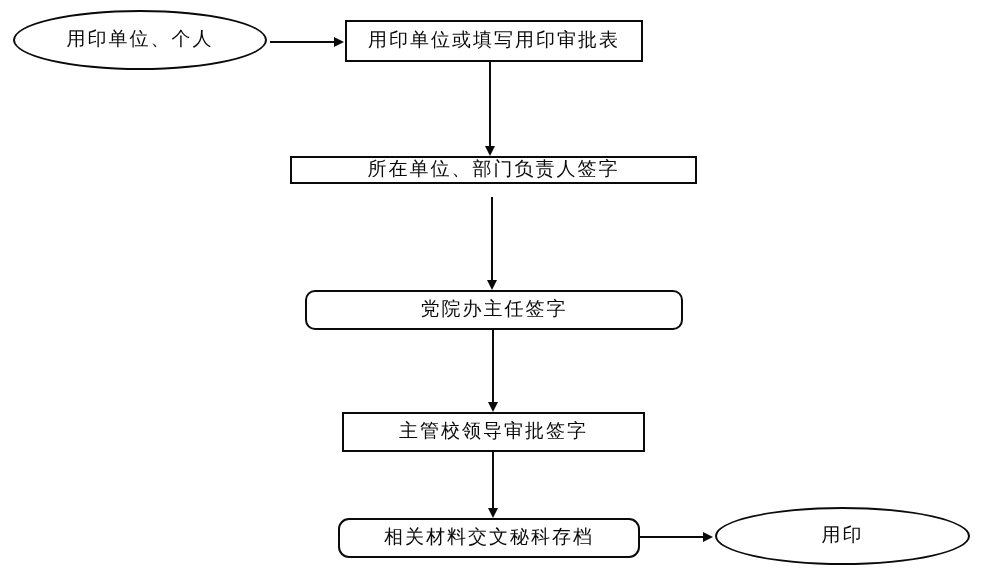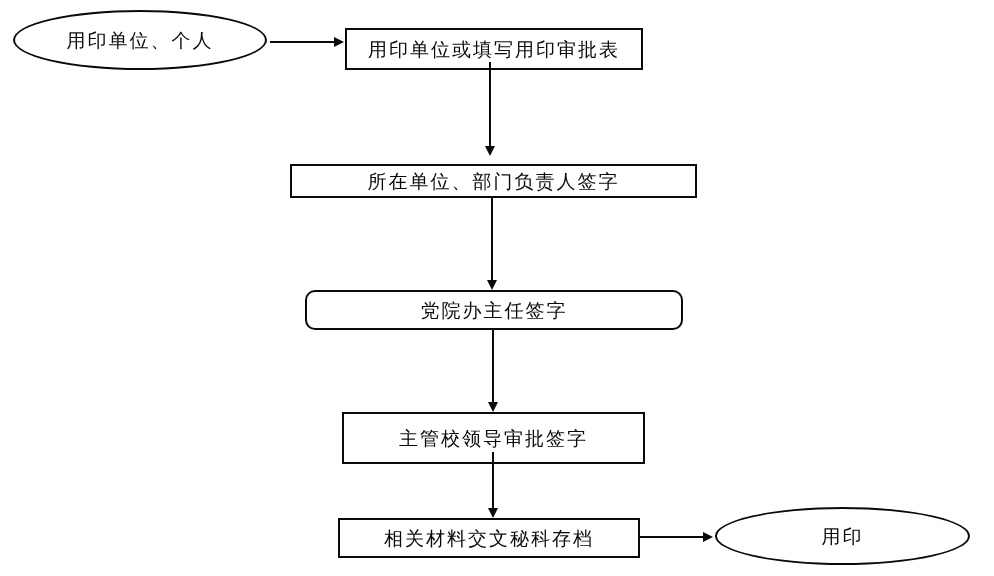--- a/index.html
+++ b/index.html
@@ -12,7 +12,7 @@
     width: 994px;
     height: 576px;
     background: #ffffff;
-    font-family: Liberation Sans, sans-serif;
+    font-family: Liberation Mono, monospace;
     color: #0a0a0a;
     overflow: hidden;
   }

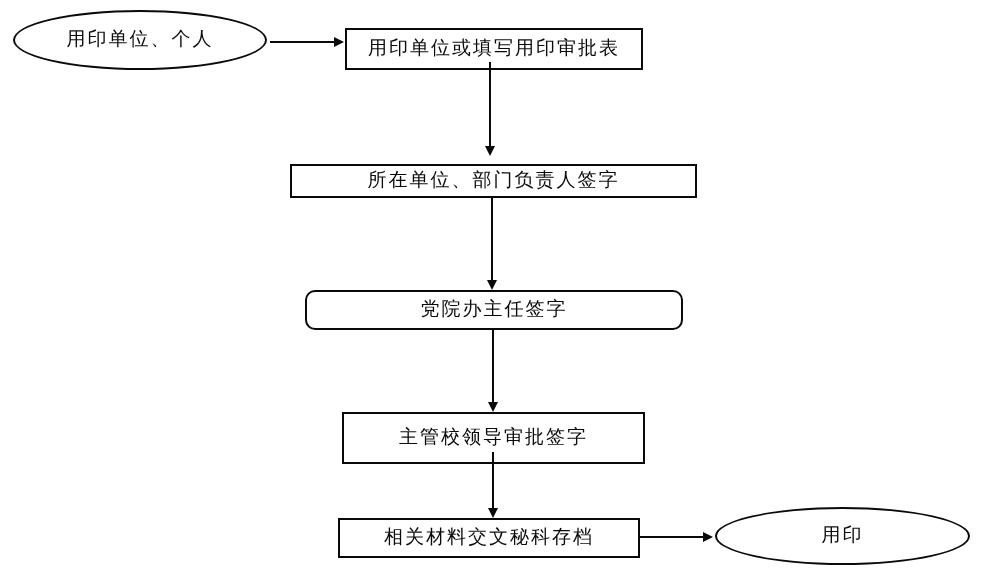--- a/index.html
+++ b/index.html
@@ -35,7 +35,7 @@
   }
   
   .n-start { left: 13px;  top: 10px;  width: 254px; height: 60px; }
-  .n-step1 { left: 345px; top: 20px;  width: 298px; height: 42px; margin-top: 8px; }
+  .n-step1 { left: 345px; top: 20px;  width: 298px; height: 42px; }
   .n-step2 { left: 290px; top: 164px; width: 407px; height: 34px; }
   .n-step3 { left: 305px; top: 290px; width: 378px; height: 40px; border-radius: 10px; }
   .n-step4 { left: 342px; top: 412px; width: 303px; height: 52px; }

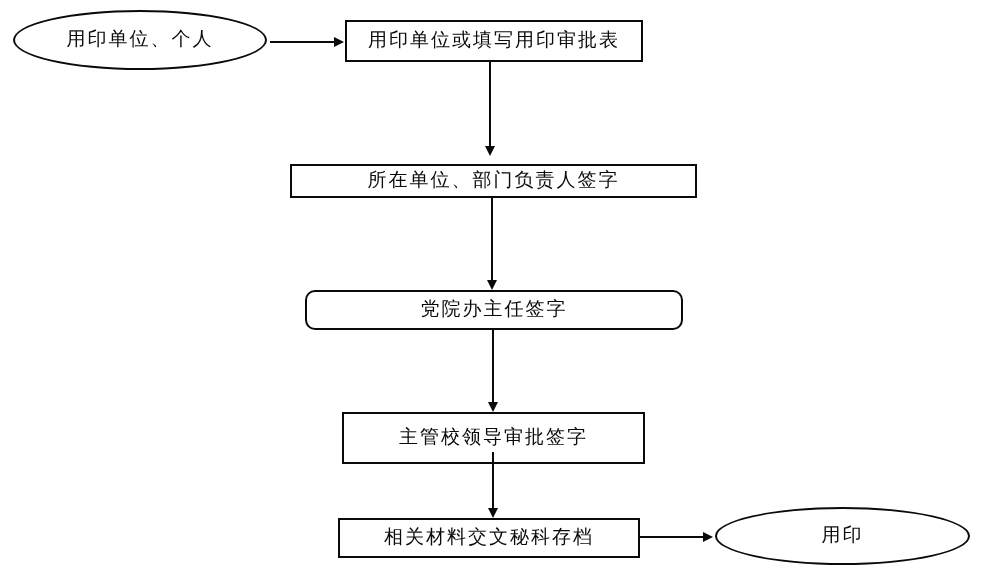--- a/index.html
+++ b/index.html
@@ -36,7 +36,7 @@
   
   .n-start { left: 13px;  top: 10px;  width: 254px; height: 60px; }
   .n-step1 { left: 345px; top: 20px;  width: 298px; height: 42px; }
-  .n-step2 { left: 290px; top: 164px; width: 407px; height: 34px; }
+  .n-step2 { left: 290px; top: 156px; width: 407px; height: 28px; }
   .n-step3 { left: 305px; top: 290px; width: 378px; height: 40px; border-radius: 10px; }
   .n-step4 { left: 342px; top: 412px; width: 303px; height: 52px; }
   .n-step5 { left: 338px; top: 518px; width: 302px; height: 40px; }

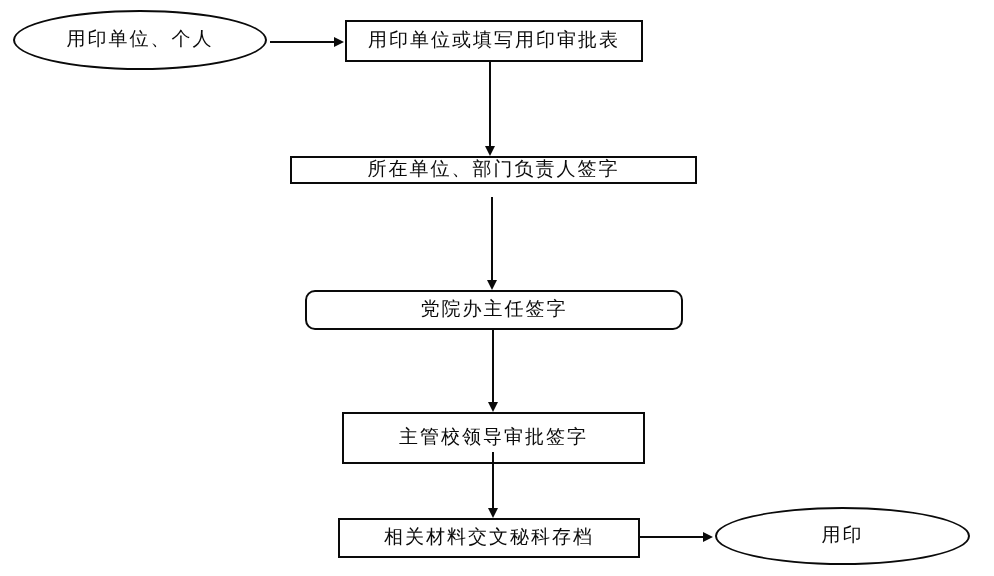--- a/index.html
+++ b/index.html
@@ -38,7 +38,7 @@
   .n-step1 { left: 345px; top: 20px;  width: 298px; height: 42px; }
   .n-step2 { left: 290px; top: 156px; width: 407px; height: 28px; }
   .n-step3 { left: 305px; top: 290px; width: 378px; height: 40px; border-radius: 10px; }
-  .n-step4 { left: 342px; top: 412px; width: 303px; height: 52px; }
+  .n-step4 { left: 342px; top: 412px; width: 303px; height: 40px; }
   .n-step5 { left: 338px; top: 518px; width: 302px; height: 40px; }
   .n-end   { left: 715px; top: 507px; width: 255px; height: 58px; justify-content: center; }
 

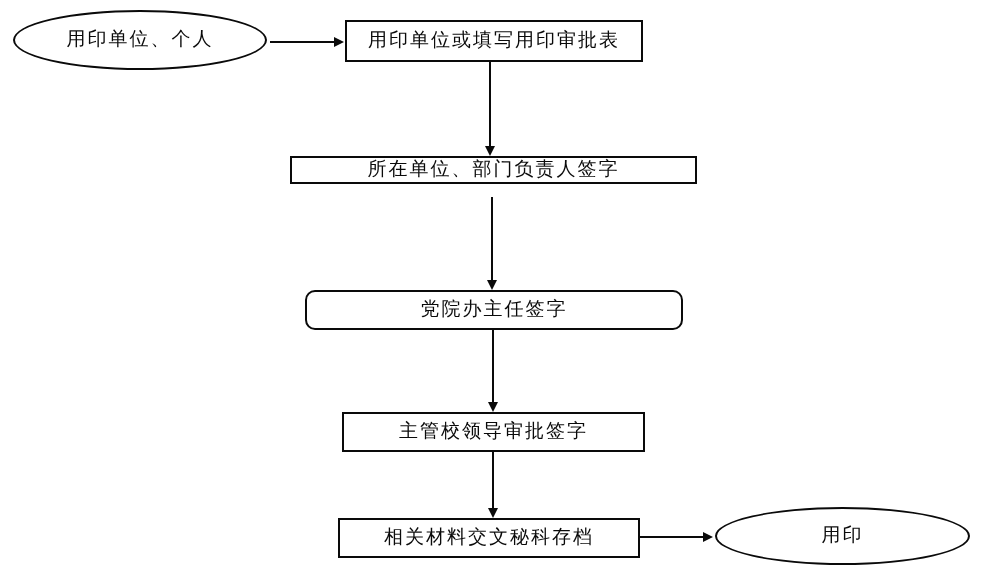--- a/index.html
+++ b/index.html
@@ -39,7 +39,7 @@
   .n-step2 { left: 290px; top: 156px; width: 407px; height: 28px; }
   .n-step3 { left: 305px; top: 290px; width: 378px; height: 40px; border-radius: 10px; }
   .n-step4 { left: 342px; top: 412px; width: 303px; height: 40px; }
-  .n-step5 { left: 338px; top: 518px; width: 302px; height: 40px; }
+  .n-step5 { left: 338px; top: 518px; width: 302px; height: 40px; border-radius: 11px; }
   .n-end   { left: 715px; top: 507px; width: 255px; height: 58px; justify-content: center; }
 
   

